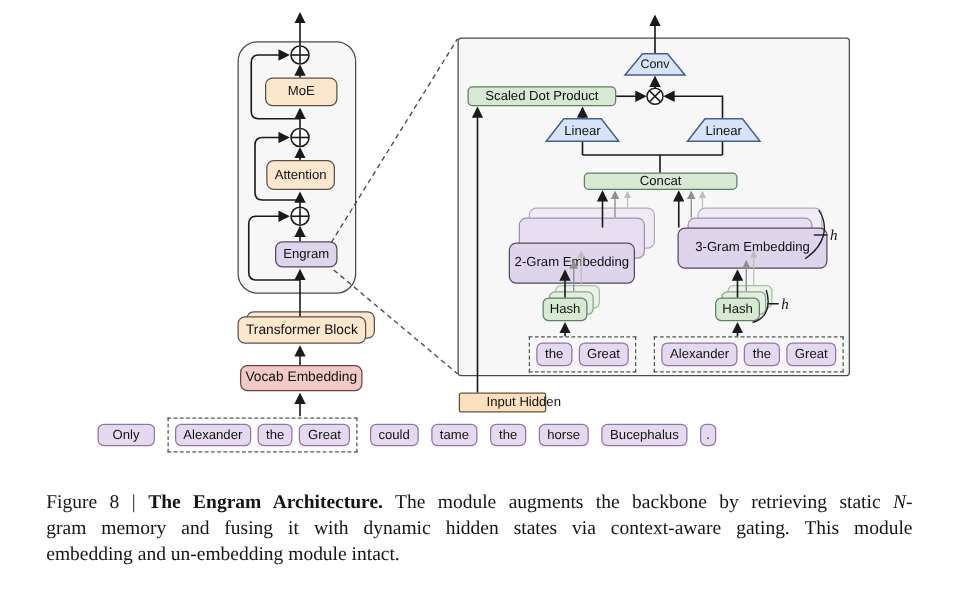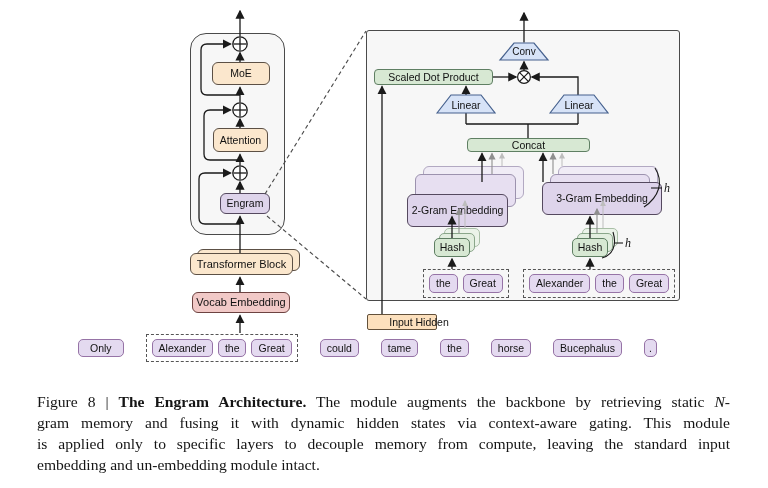--- a/index.html
+++ b/index.html
@@ -30,7 +30,7 @@
   .greenmid{background:var(--green_mid_fill);border:1px solid var(--green_mid_border);}
 
   
-  .tokrow{display:flex;align-items:center;gap:22px;}
+  .tokrow{display:flex;align-items:center;gap:10px;}
   .tok{background:var(--token_fill);border:1px solid var(--token_border);border-radius:5px;
        padding:3px 6px;font-size:10.5px;line-height:1;white-space:nowrap;}
   .dashgroup{display:flex;align-items:center;gap:5px;border:1.3px dashed #555;padding:4px 5px;}

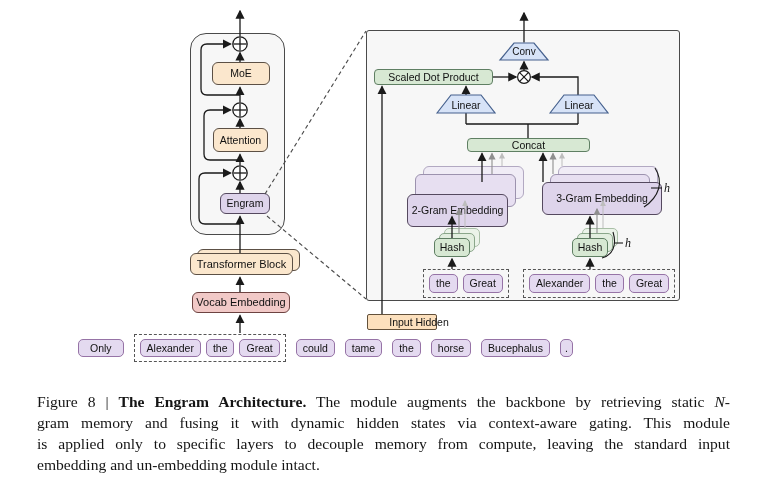--- a/index.html
+++ b/index.html
@@ -214,7 +214,6 @@
   <div class="caption">
     <div class="cap-just"><span>Figure 8 | </span><strong>The Engram Architecture.</strong><span> The module augments the backbone by retrieving static </span><em>N</em><span>-</span></div>
     <div class="cap-just">gram memory and fusing it with dynamic hidden states via context-aware gating. This module</div>
-    <div class="cap-just">is applied only to specific layers to decouple memory from compute, leaving the standard input</div>
     <div class="cap-last">embedding and un-embedding module intact.</div>
   </div>
 

